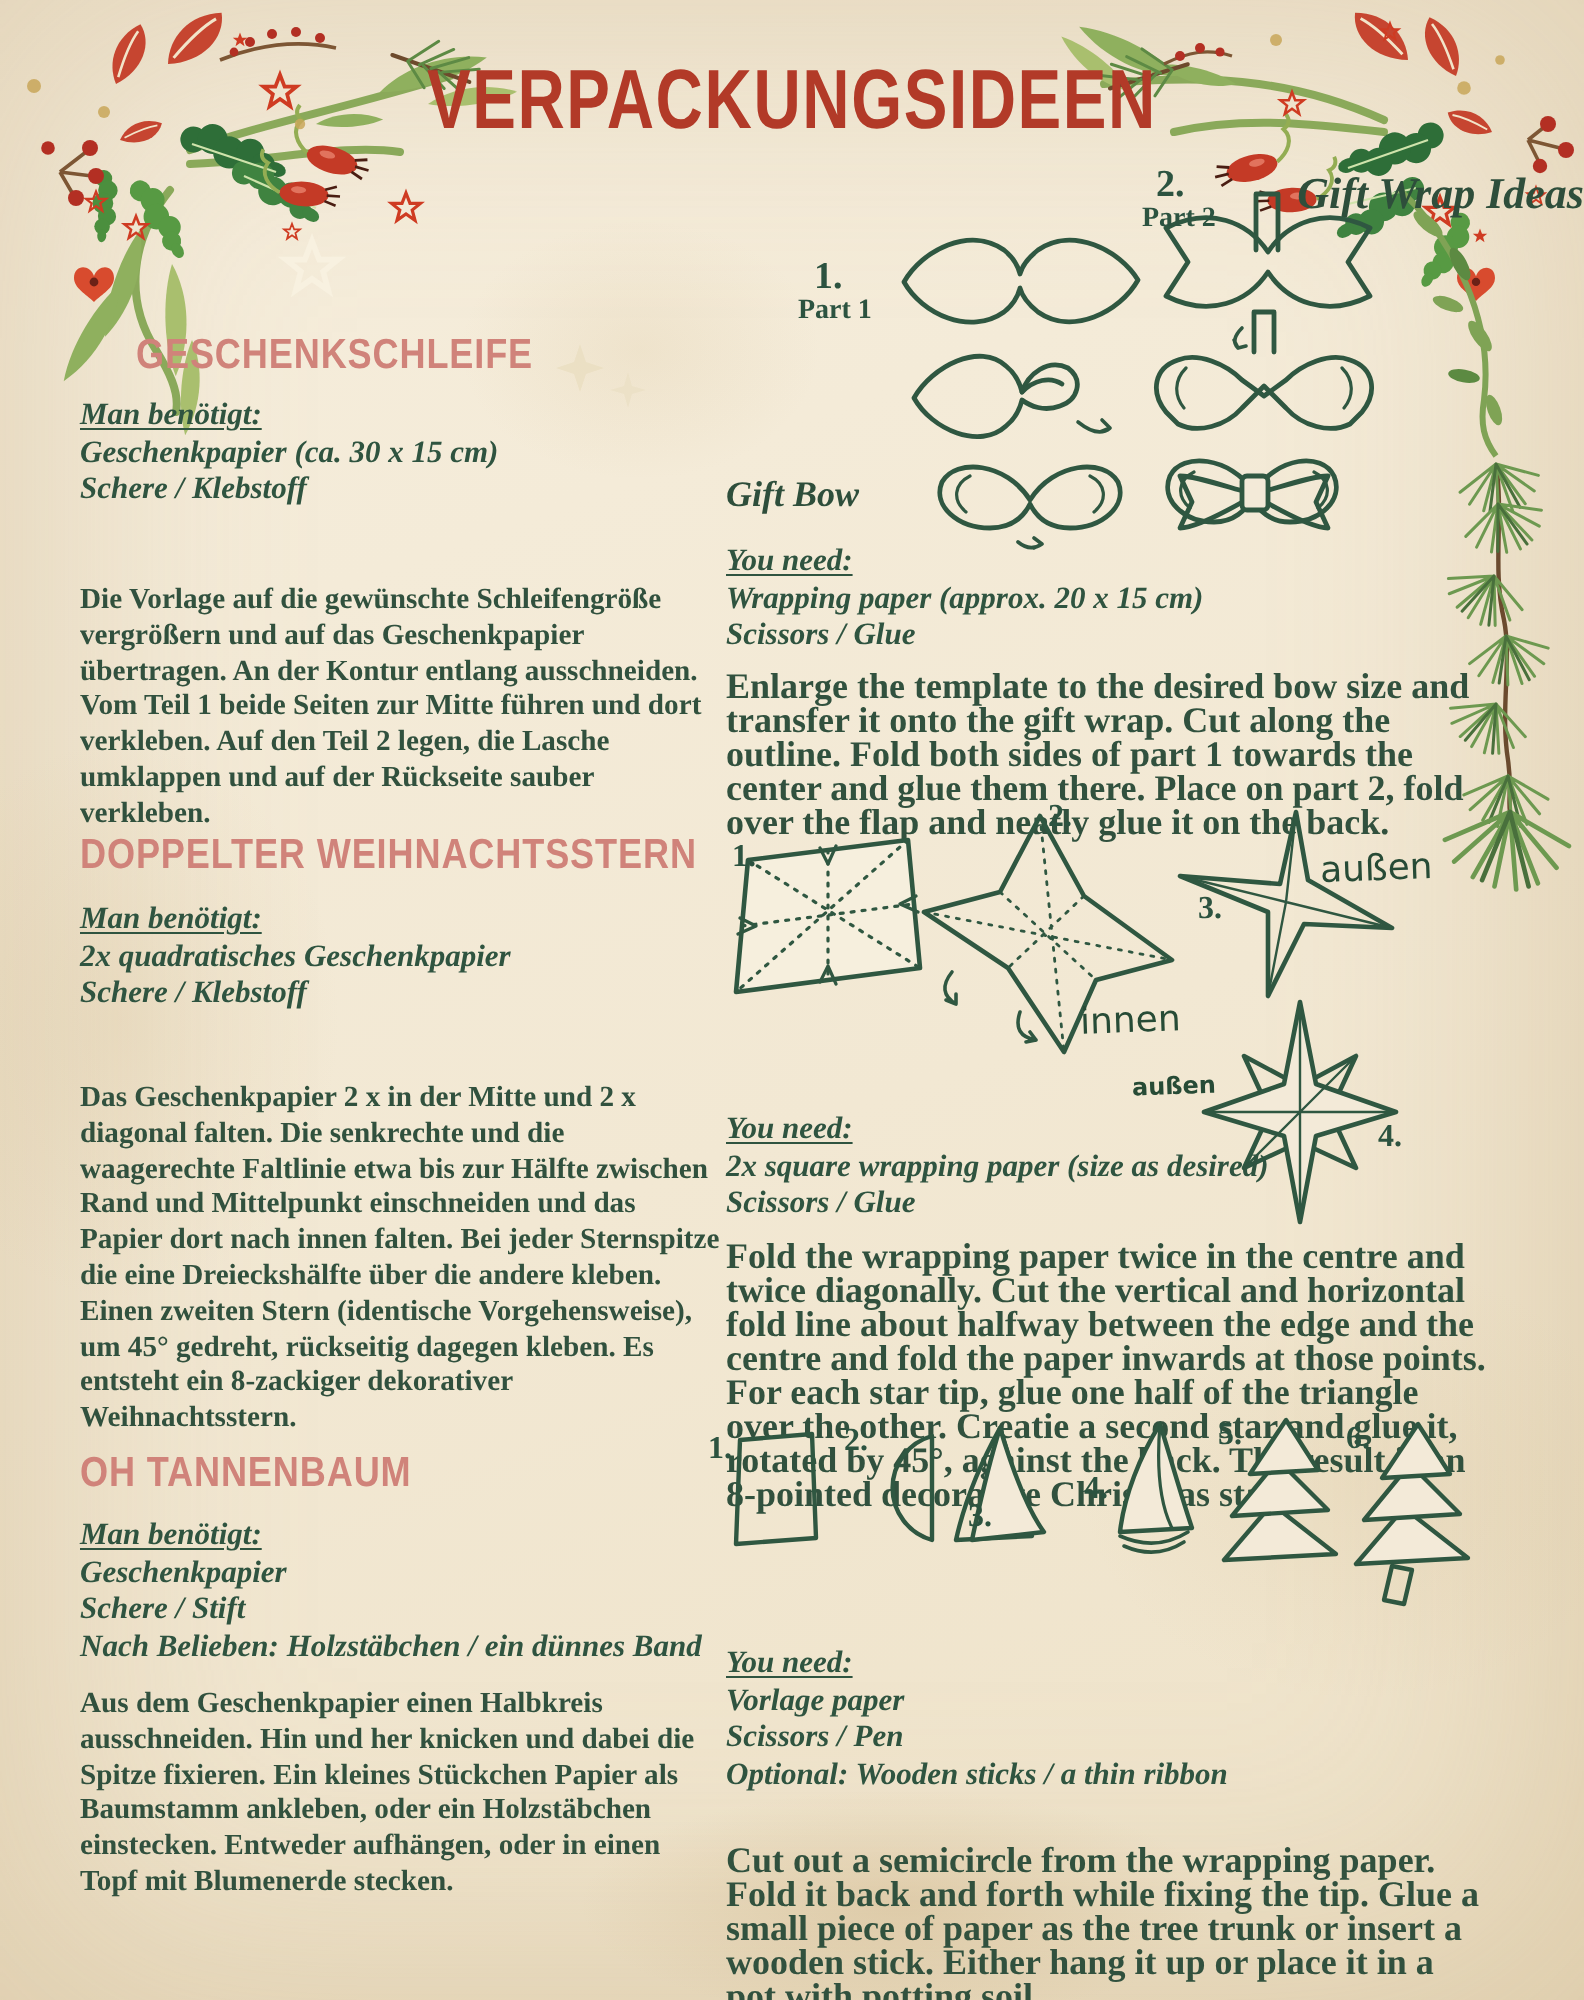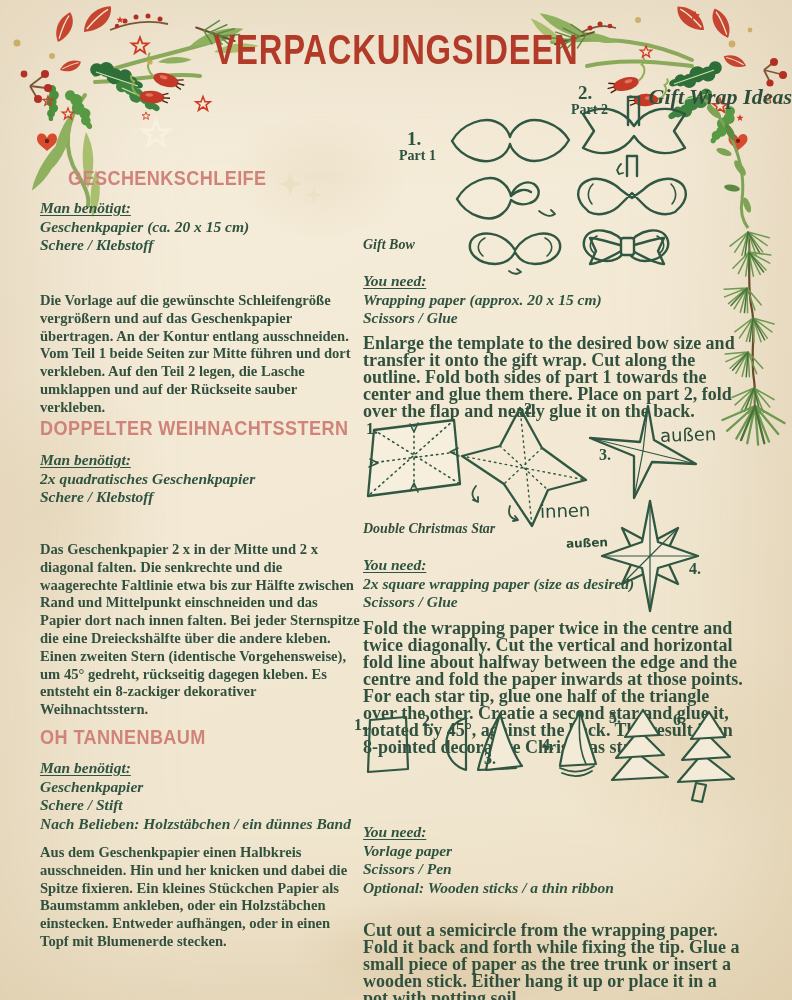--- a/index.html
+++ b/index.html
@@ -245,7 +245,7 @@
   <div class="de-heading" style="left:68px;top:166px">GESCHENKSCHLEIFE</div>
   <div class="needs" style="left:40px;top:199px;width:335px">
     <div class="lbl">Man benötigt:</div>
-    <div>Geschenkpapier (ca. 20 x 15 cm)</div>
+    <div>Geschenkpapier (ca. 30 x 15 cm)</div>
     <div>Schere / Klebstoff</div>
   </div>
   <div class="body-text de-body" style="left:40px;top:292px">Die Vorlage auf die gewünschte Schleifengröße vergrößern und auf das Geschenkpapier übertragen. An der Kontur entlang ausschneiden. Vom Teil 1 beide Seiten zur Mitte führen und dort verkleben. Auf den Teil 2 legen, die Lasche umklappen und auf der Rückseite sauber verkleben.</div>

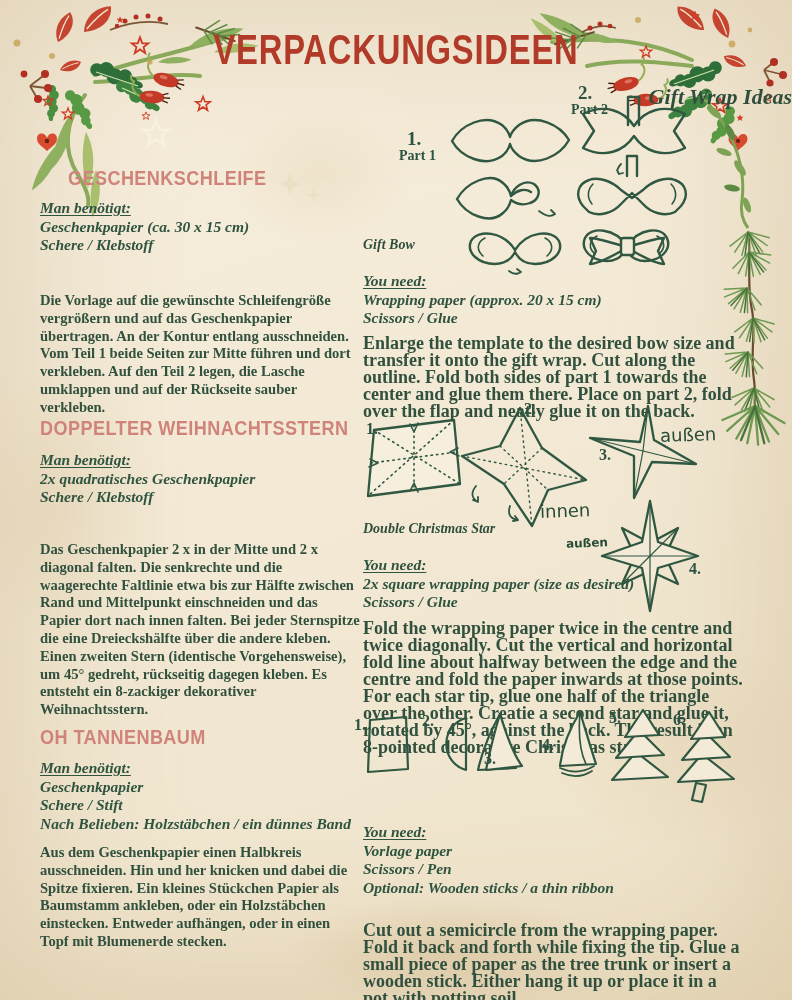--- a/index.html
+++ b/index.html
@@ -23,7 +23,7 @@
 
   .de-heading{position:absolute;font-family:"Liberation Sans",sans-serif;font-weight:bold;
       font-size:21px;letter-spacing:.5px;color:#d0837a;transform:scaleX(.86);transform-origin:left top;white-space:nowrap;}
-  .en-heading{position:absolute;font-style:italic;font-weight:bold;font-size:14px;color:#2e4e3b;white-space:nowrap;}
+  .en-heading{position:absolute;font-style:italic;font-weight:bold;font-size:18px;color:#2e4e3b;white-space:nowrap;}
   .needs{position:absolute;font-style:italic;font-weight:bold;font-size:15.5px;line-height:18.5px;color:#2f5440;}
   .needs .lbl{text-decoration:underline;text-underline-offset:2px;}
   .body-text{position:absolute;font-weight:bold;color:#31513e;}

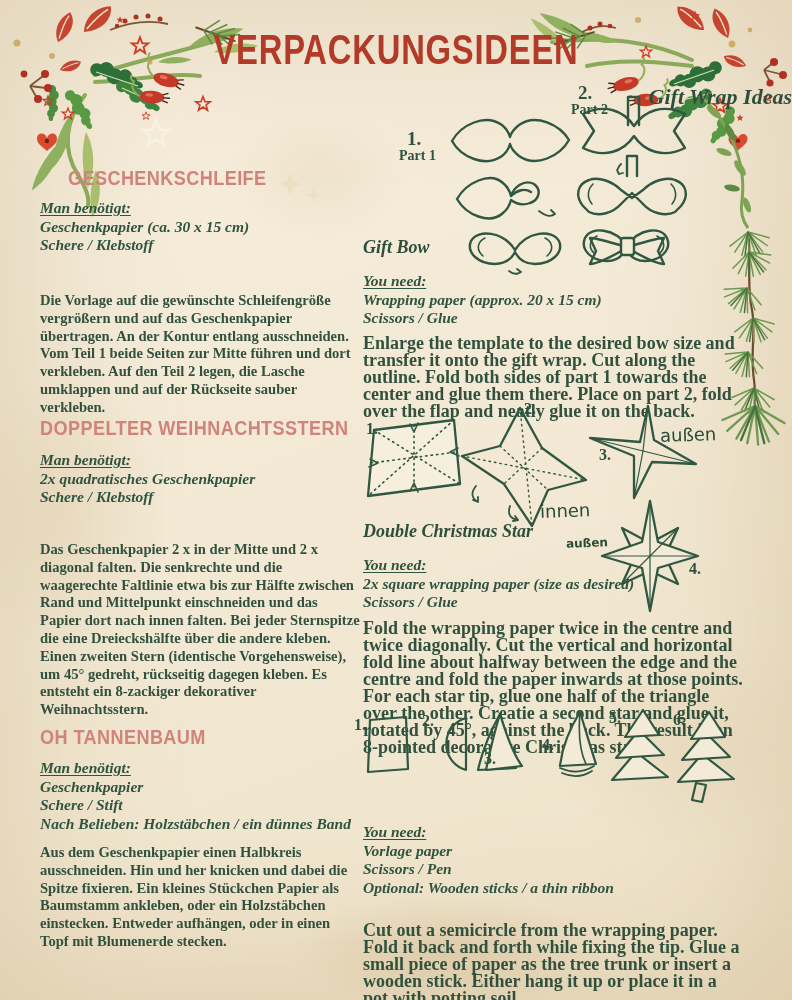--- a/index.html
+++ b/index.html
@@ -332,7 +332,6 @@
   <div class="hand" style="left:540px;top:500px">innen</div>
   <div class="hand small" style="left:566px;top:536px">außen</div>
 
-  <div class="en-heading" style="left:363px;top:521px">Double Christmas Star</div>
   <div class="needs" style="left:363px;top:556px;width:380px">
     <div class="lbl">You need:</div>
     <div>2x square wrapping paper (size as desired)</div>

